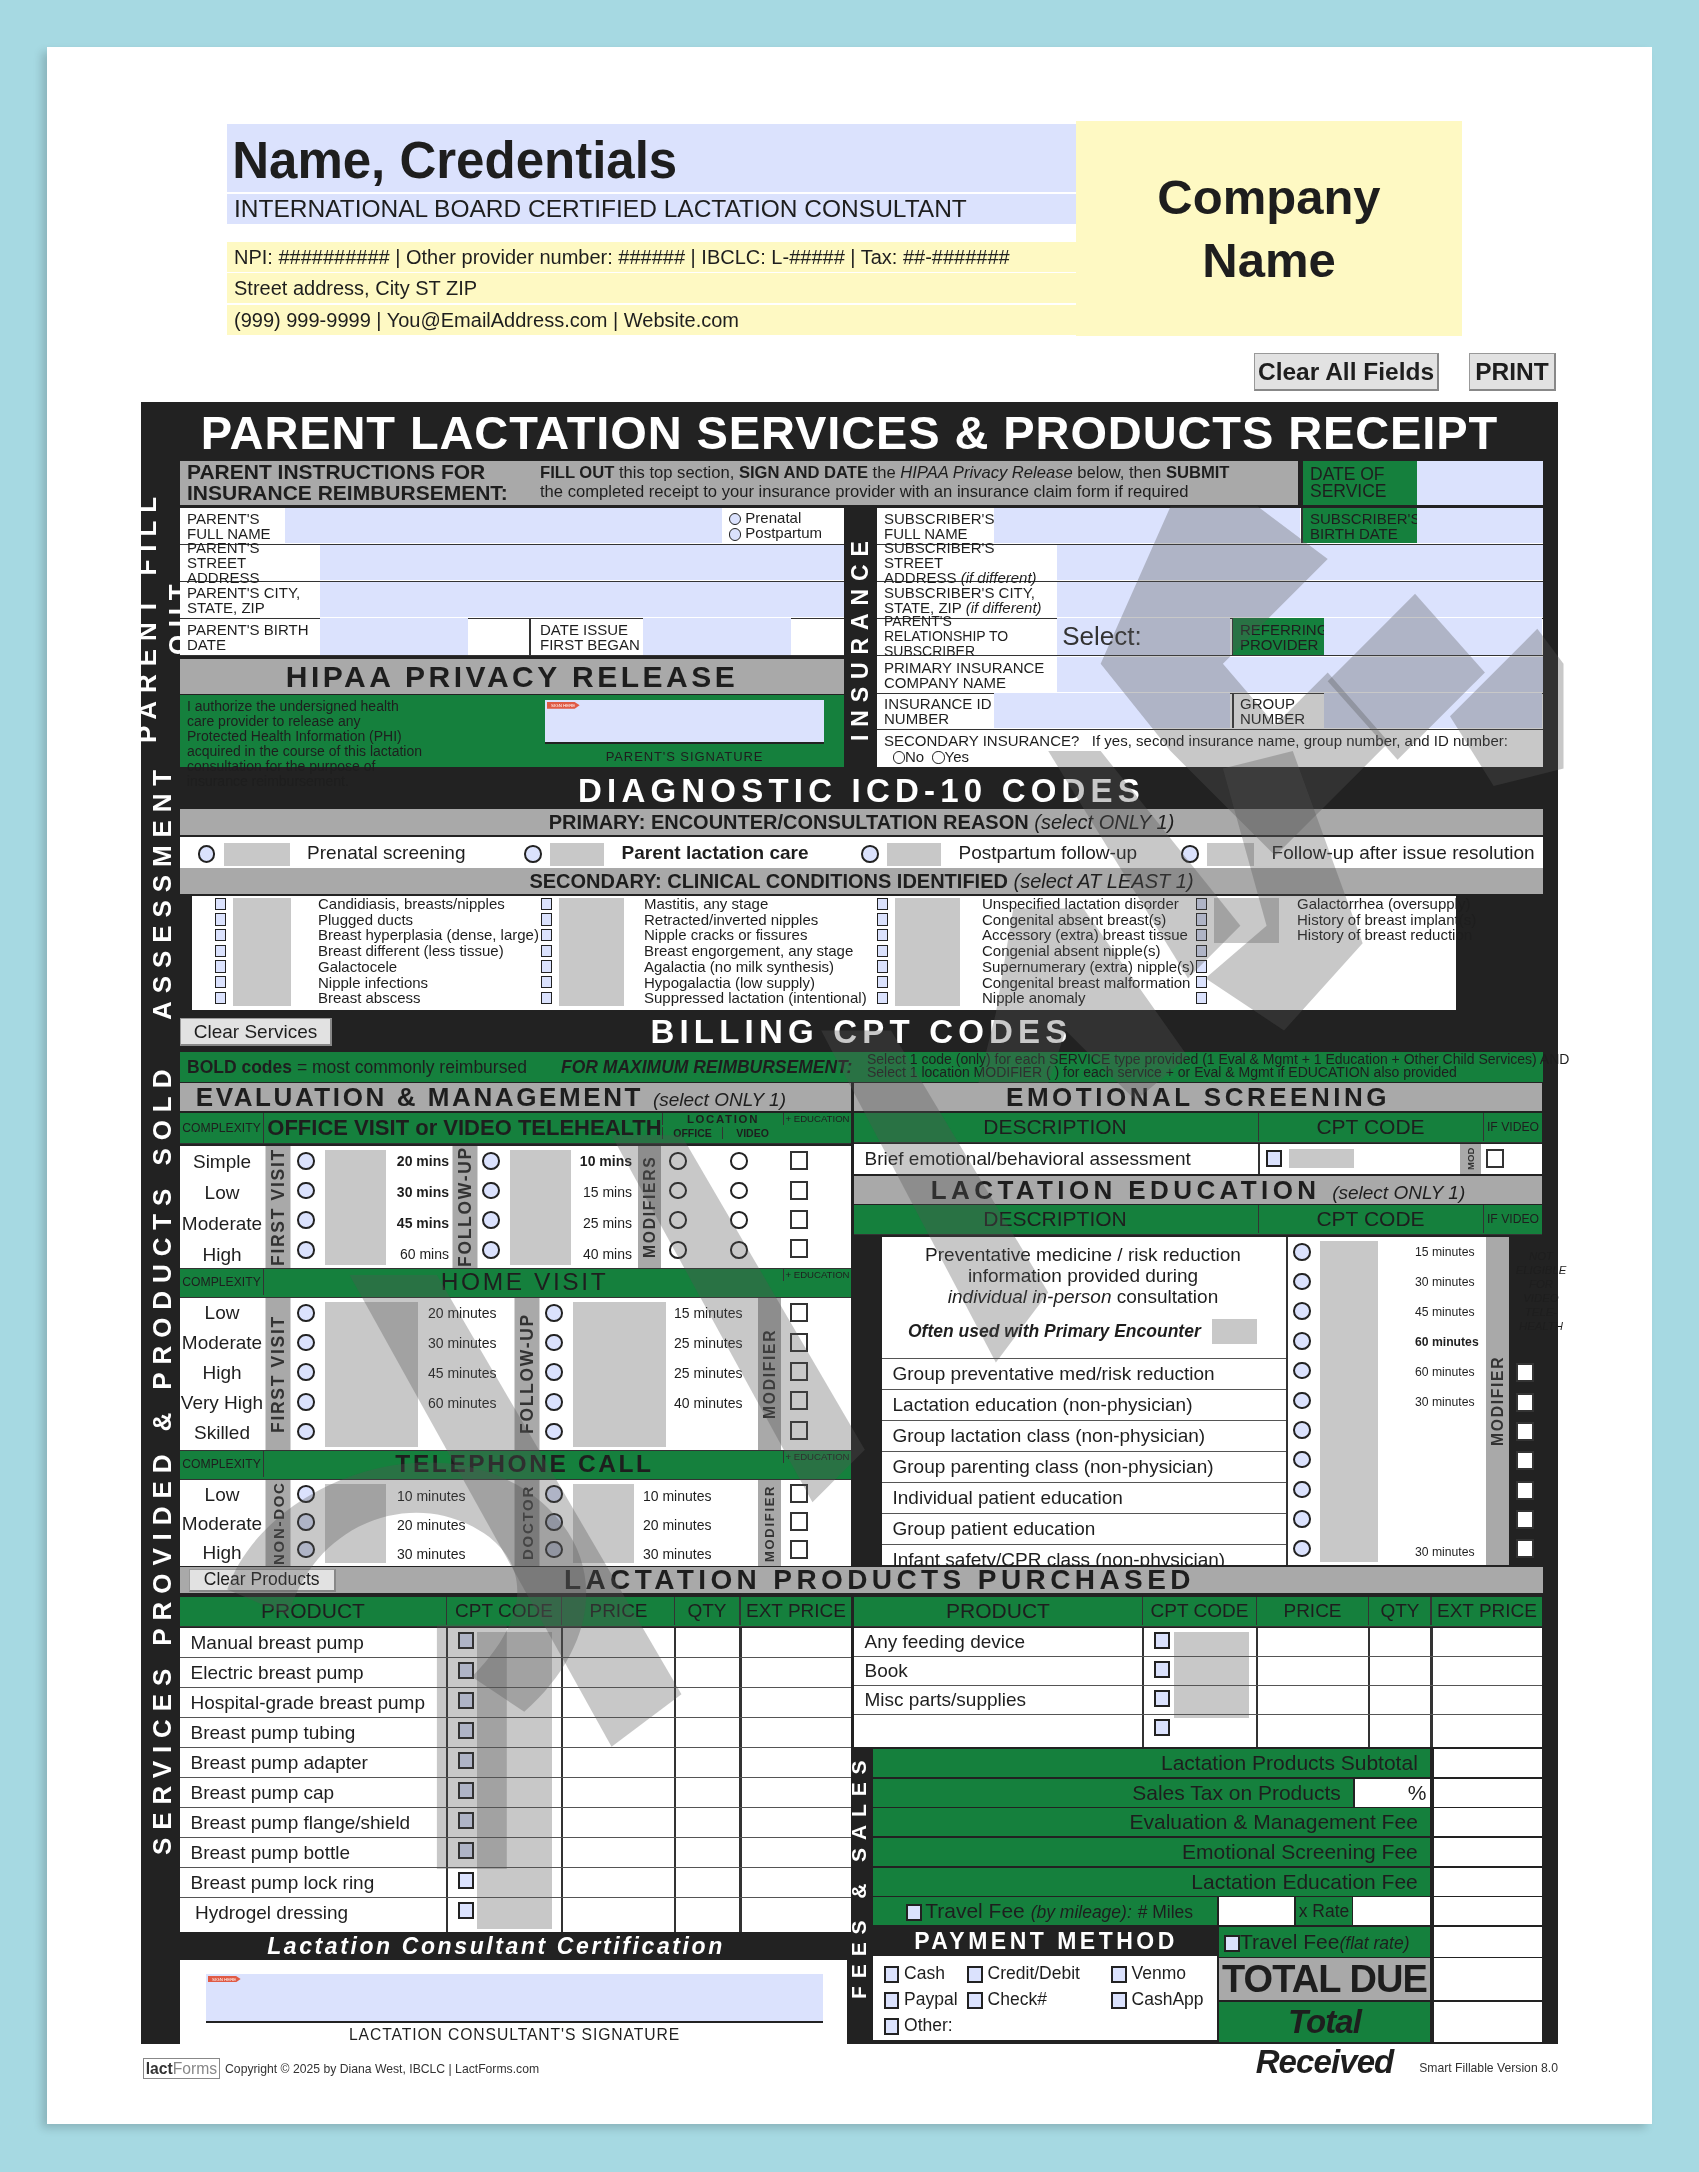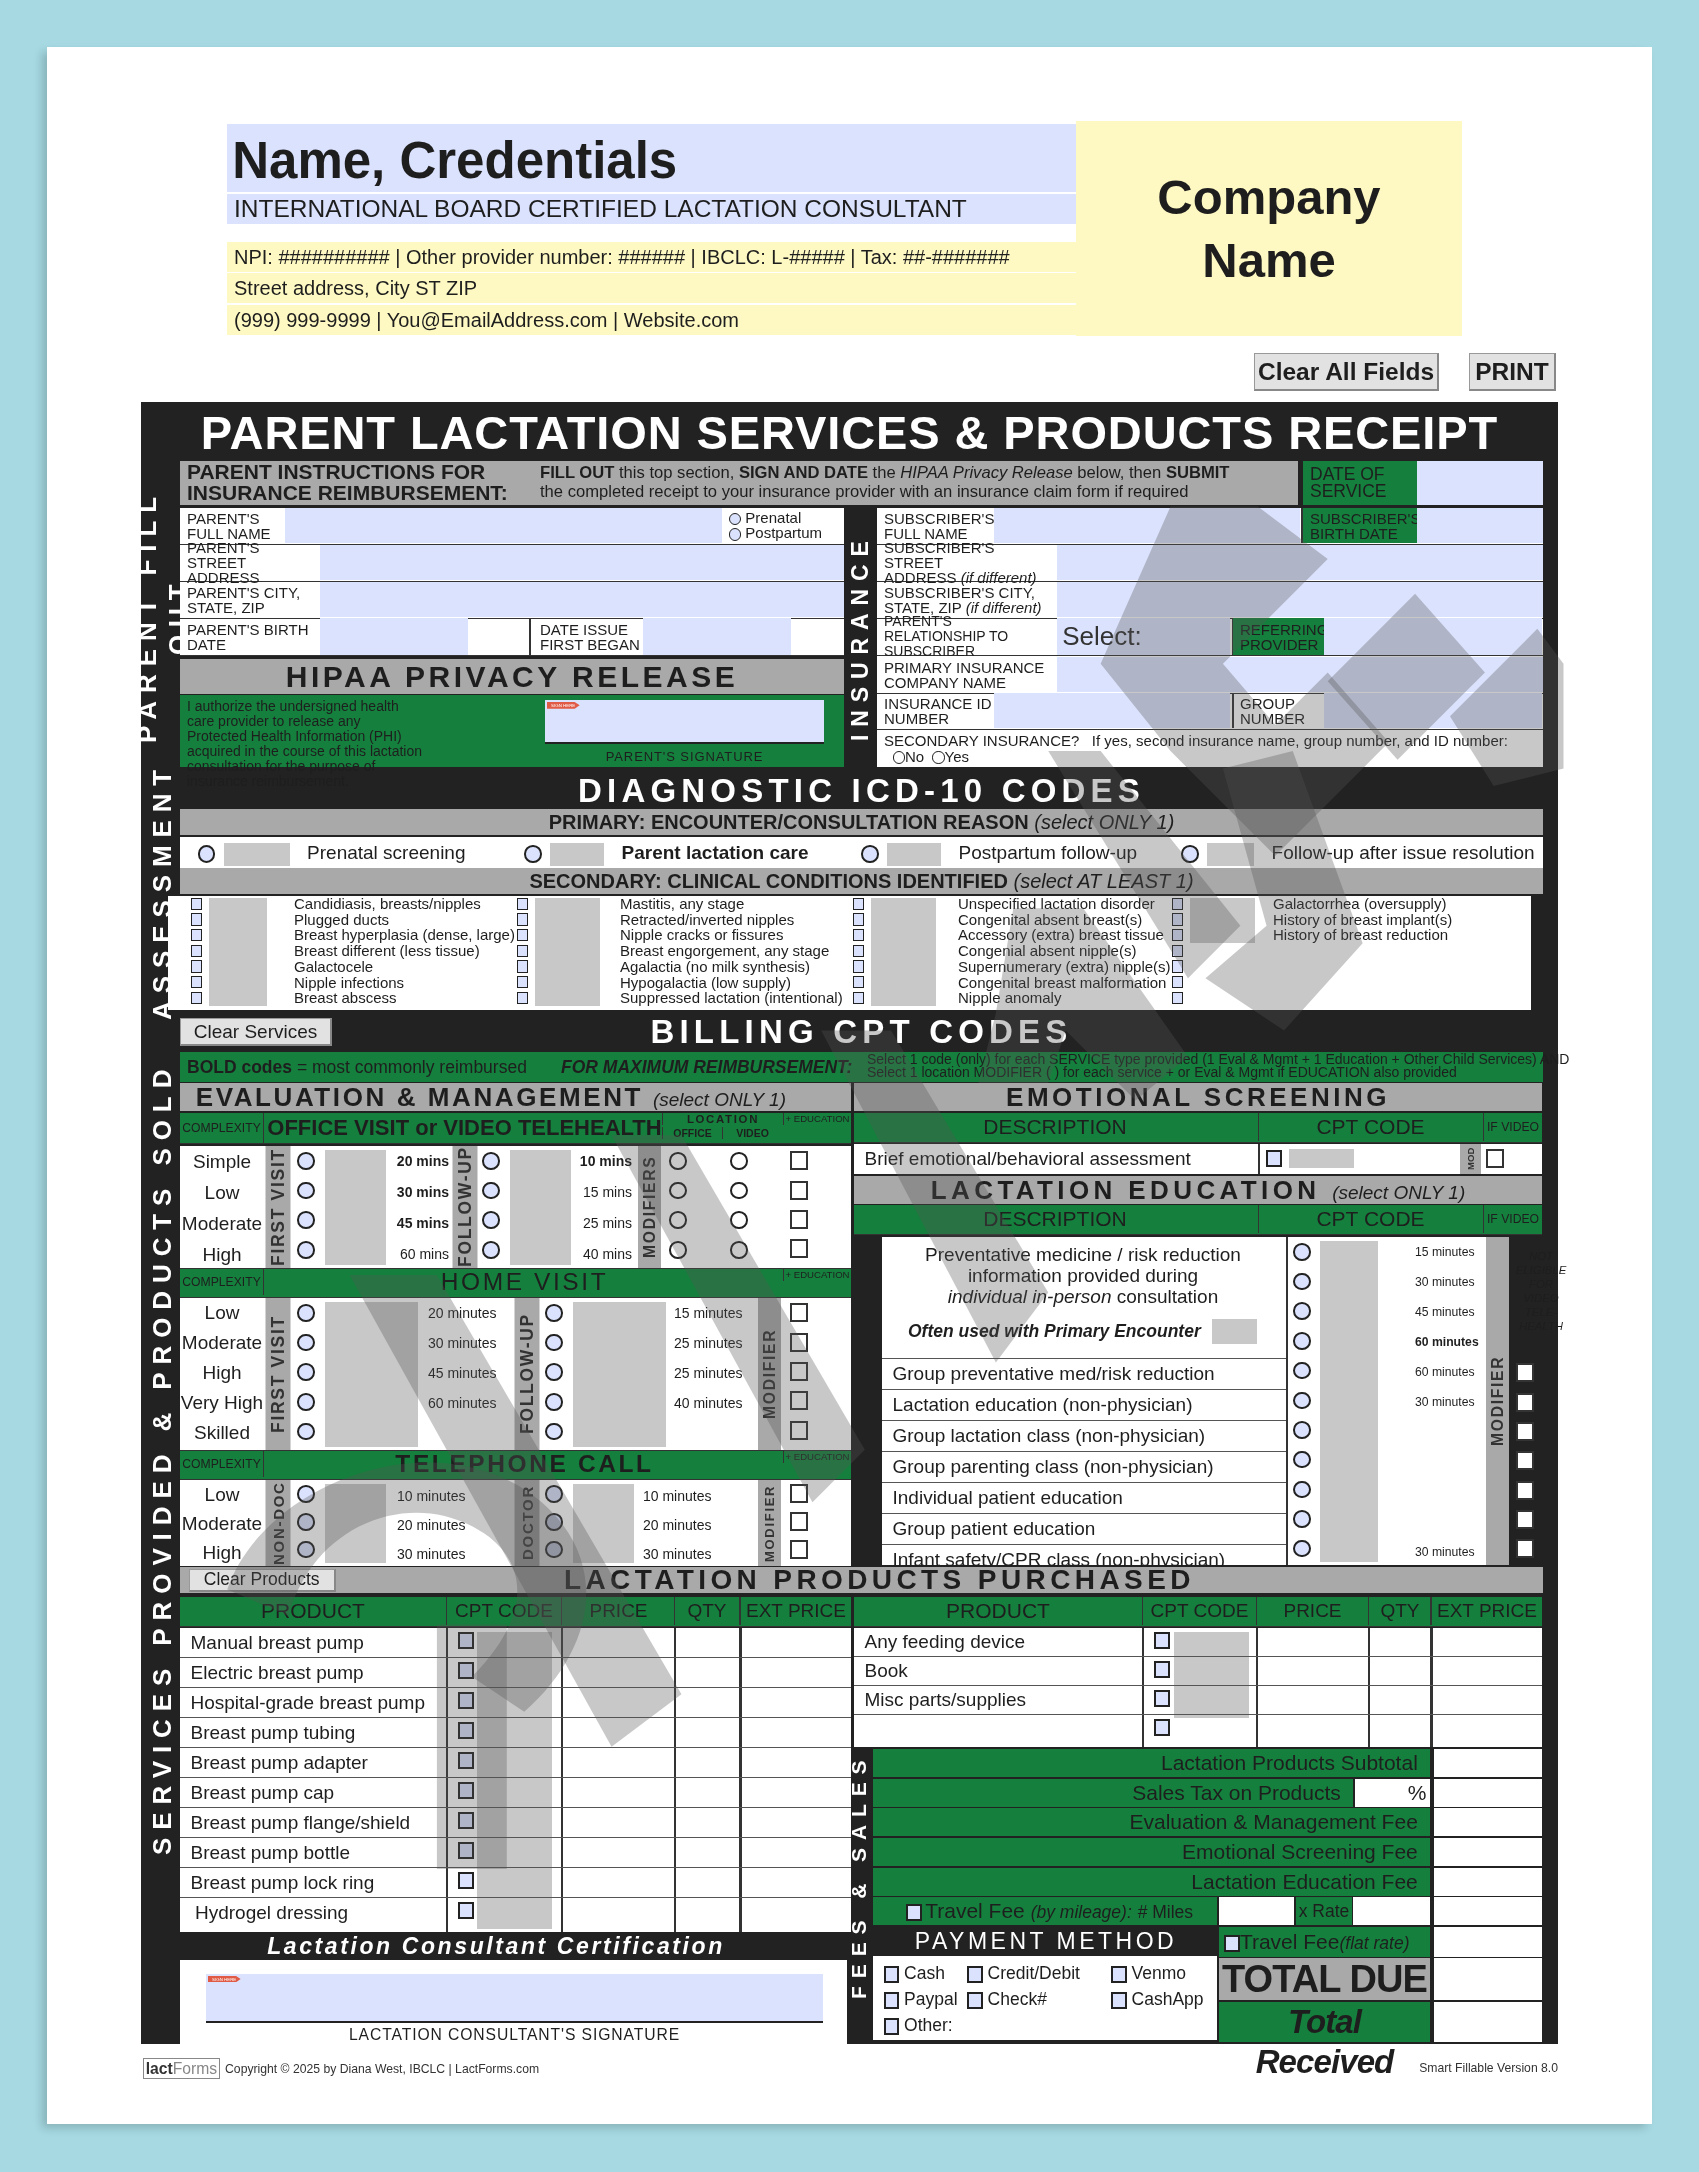--- a/index.html
+++ b/index.html
@@ -164,7 +164,7 @@
   <div class="t" style="left:1001px;top:5.2px;font-size:19px"><span class="radio"></span><span class="gray" style="display:inline-block;width:47px;height:23px;vertical-align:middle;margin:0 8.7px"></span><span style="margin-left:8.7px">Follow-up after issue resolution</span></div>
 </div>
 <div class="abs mgray" style="left:180px;top:868px;width:1363px;height:26px;text-align:center;font-size:20px;font-weight:bold;line-height:26px"><span>SECONDARY:  CLINICAL CONDITIONS IDENTIFIED</span> <i style="font-weight:normal">(select AT LEAST 1)</i></div>
-<div class="abs white" style="left:168px;top:896px;width:1363px;height:114px">
+<div class="abs white" style="left:192px;top:896px;width:1264px;height:114px">
   <div class="abs" style="left:23px;top:0">
     <div class="abs" style="left:0;top:1.7px;width:12.2px;display:flex;flex-direction:column;gap:3.5px">
         <span class="cb" style="width:10.5px;height:12.2px;border-width:1.7px"></span>

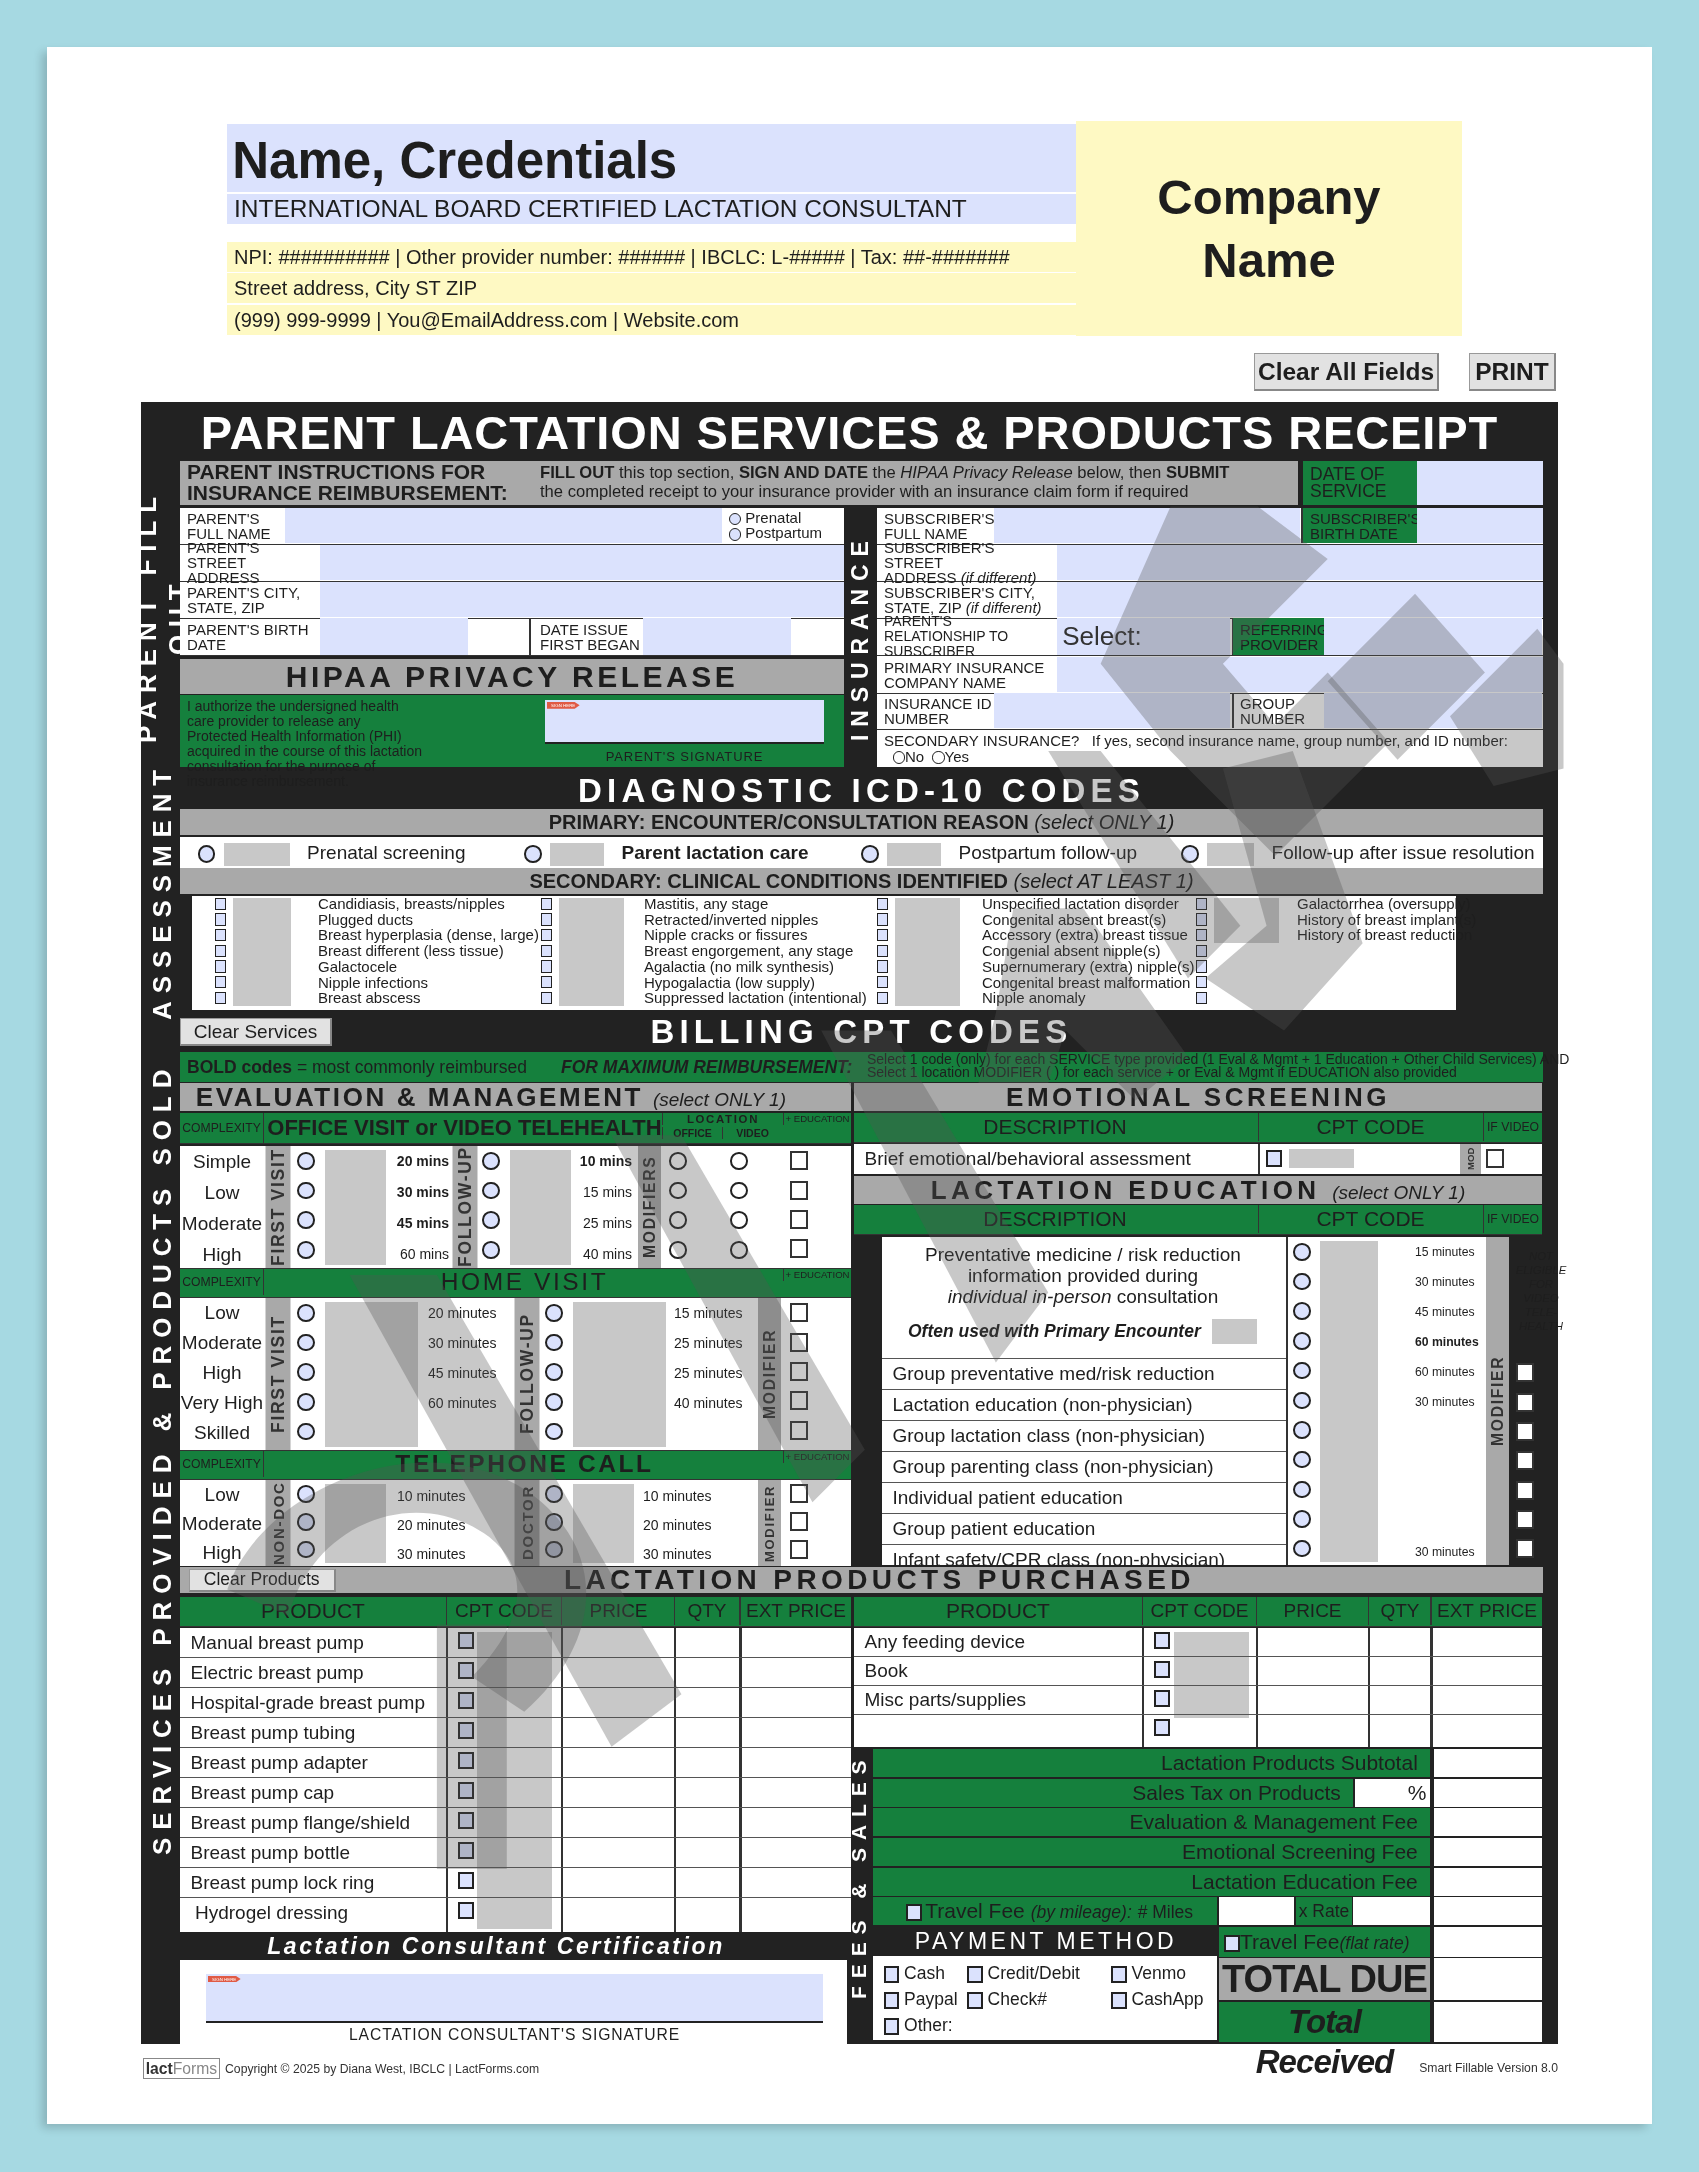--- a/index.html
+++ b/index.html
@@ -570,7 +570,7 @@
   <div class="abs white" style="left:480px;top:148px;width:77px;height:28px"></div>
   <div class="abs white" style="left:561px;top:148px;width:108px;height:28px"></div>
 </div>
-<div class="abs dark" style="left:873px;top:1927px;width:346px;height:28px;color:#fff;font-size:23px;font-weight:normal;text-align:center;line-height:28px;letter-spacing:3.5px">PAYMENT METHOD</div>
+<div class="abs dark" style="left:873px;top:1927px;width:346px;height:28px;color:#fff;font-size:23px;font-weight:bold;text-align:center;line-height:28px;letter-spacing:3.5px">PAYMENT METHOD</div>
 <div class="abs white" style="left:873px;top:1956px;width:344px;height:84px">
   <div class="t" style="left:10.5px;top:7px;font-size:17.5px"><span class="cb"></span> <span>Cash</span></div>
   <div class="t" style="left:94px;top:7px;font-size:17.5px"><span class="cb"></span> <span>Credit/Debit</span></div>

